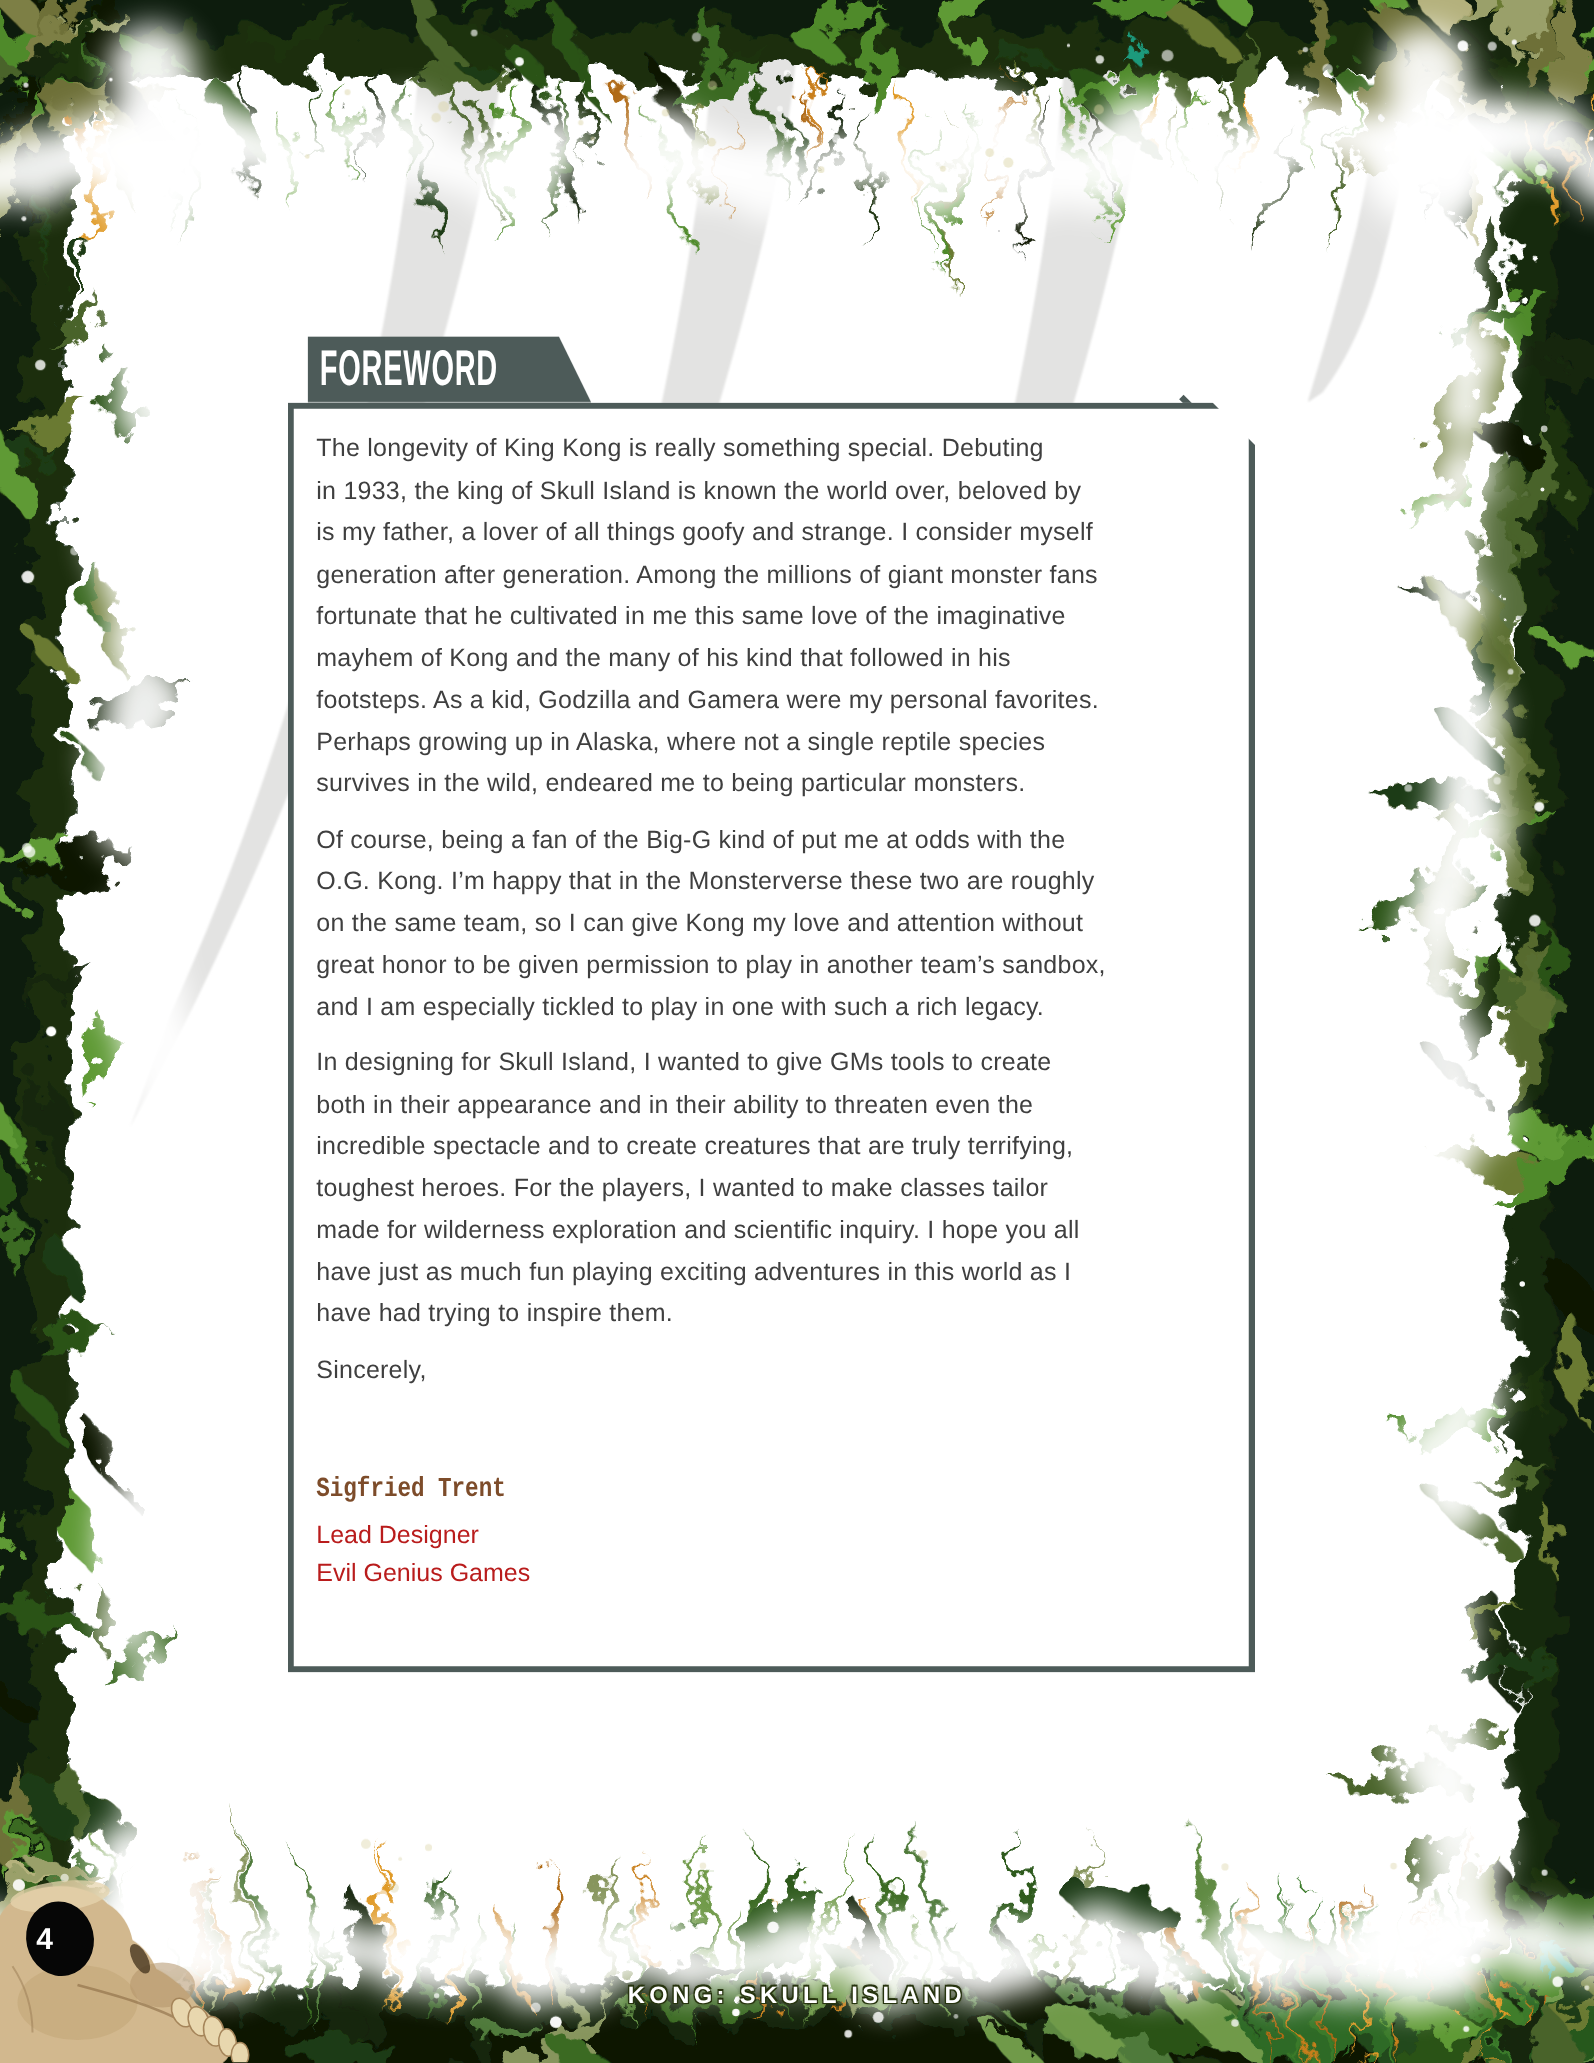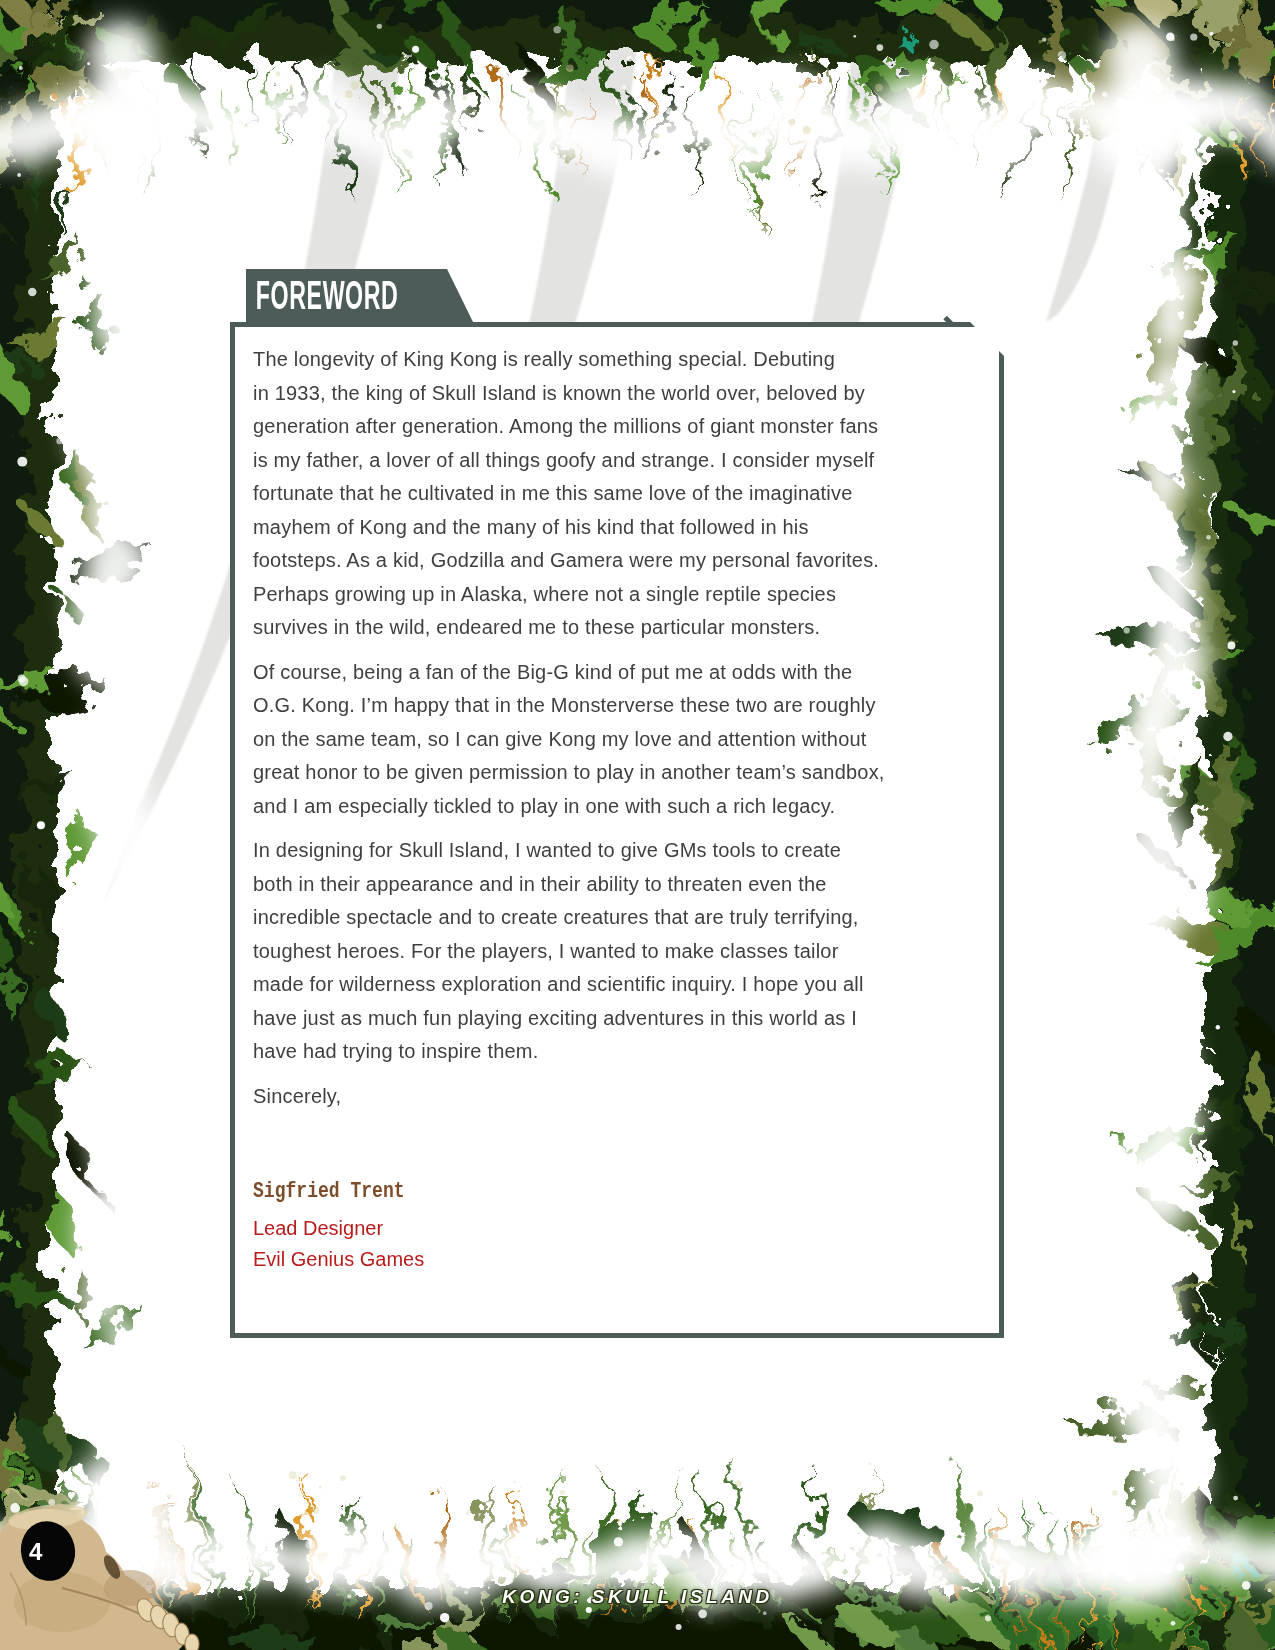--- a/index.html
+++ b/index.html
@@ -848,8 +848,8 @@
     <div class="para">
           <div class="line">The longevity of King Kong is really something special. Debuting</div>
           <div class="line">in 1933, the king of Skull Island is known the world over, beloved by</div>
+          <div class="line">is my father, a lover of all things goofy and strange. I consider myself</div>
           <div class="line">generation after generation. Among the millions of giant monster fans</div>
-          <div class="line">is my father, a lover of all things goofy and strange. I consider myself</div>
           <div class="line">fortunate that he cultivated in me this same love of the imaginative</div>
           <div class="line">mayhem of Kong and the many of his kind that followed in his</div>
           <div class="line">footsteps. As a kid, Godzilla and Gamera were my personal favorites.</div>

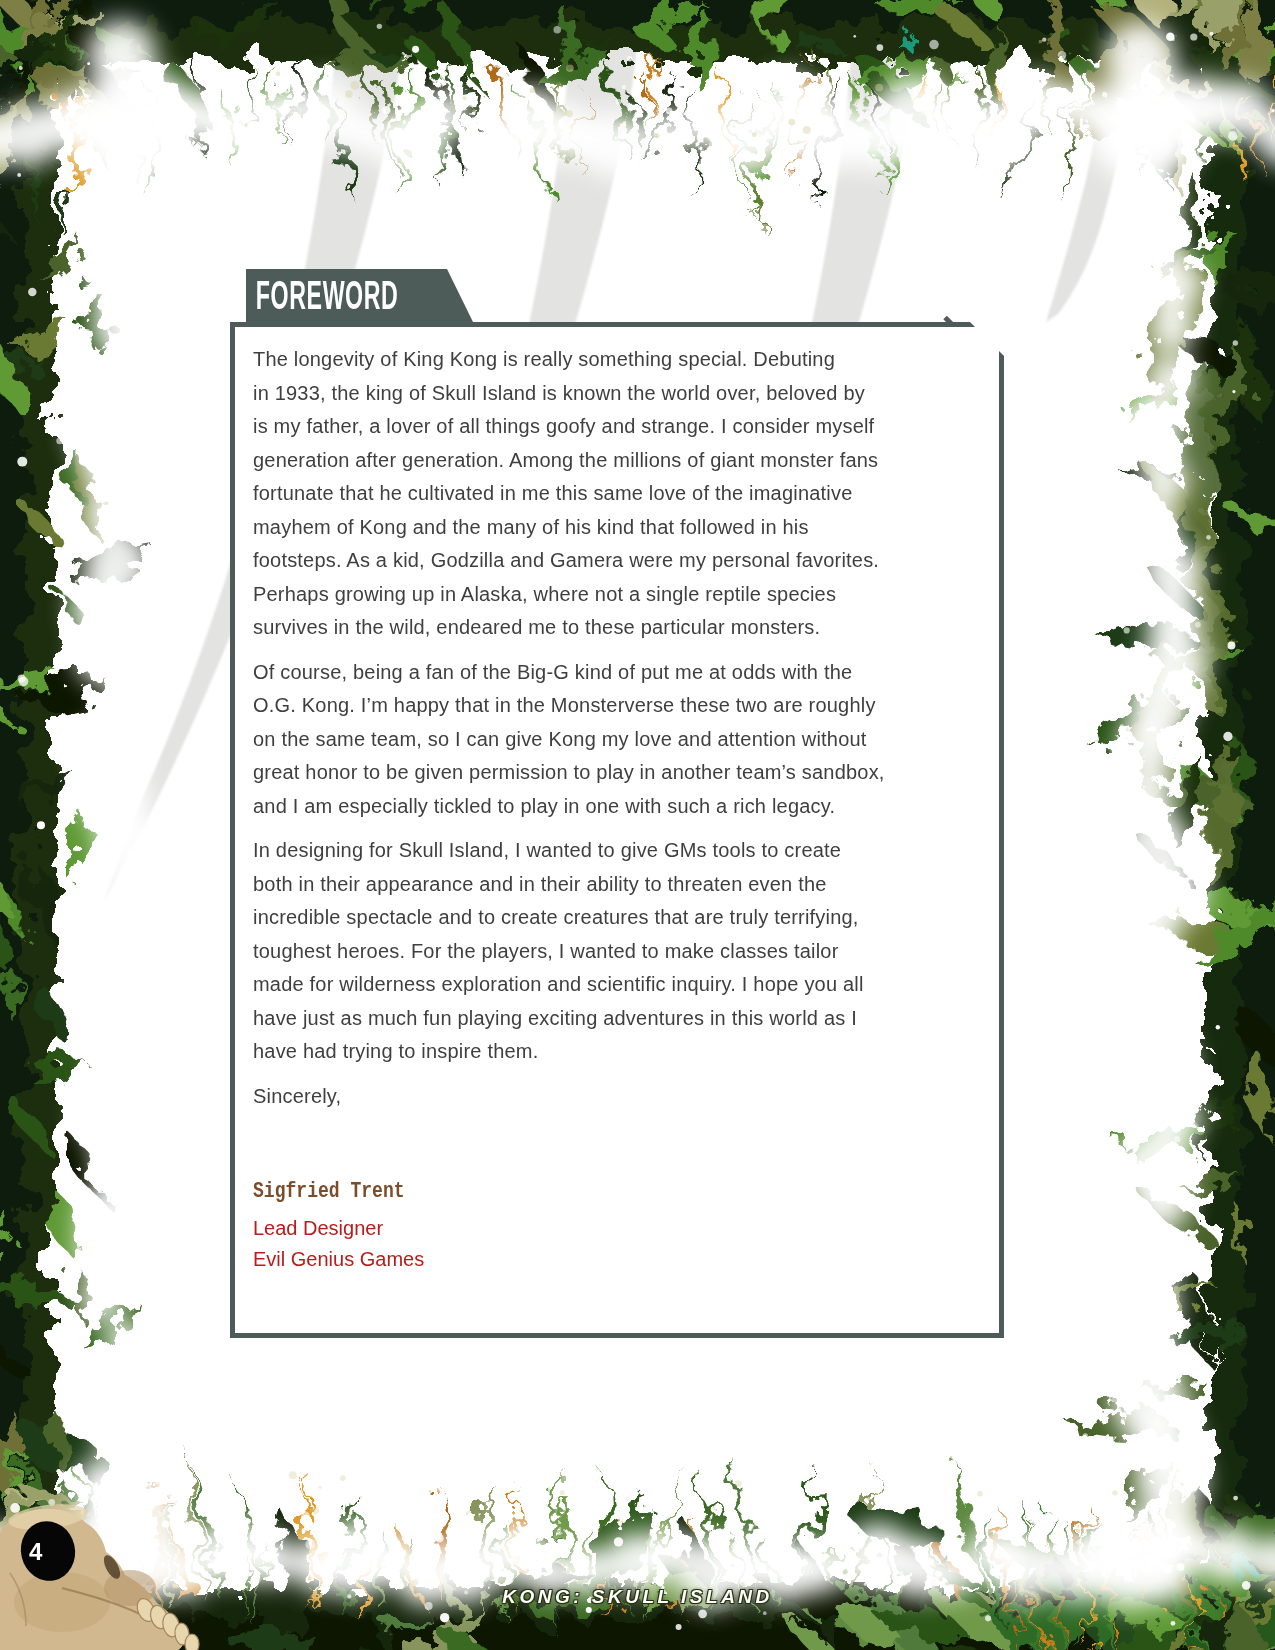--- a/index.html
+++ b/index.html
@@ -854,7 +854,7 @@
           <div class="line">mayhem of Kong and the many of his kind that followed in his</div>
           <div class="line">footsteps. As a kid, Godzilla and Gamera were my personal favorites.</div>
           <div class="line">Perhaps growing up in Alaska, where not a single reptile species</div>
-          <div class="line">survives in the wild, endeared me to these particular monsters.</div>
+          <div class="line">survives in the wild, endeared me to being particular monsters.</div>
         </div>
         <div class="para">
           <div class="line">Of course, being a fan of the Big-G kind of put me at odds with the</div>

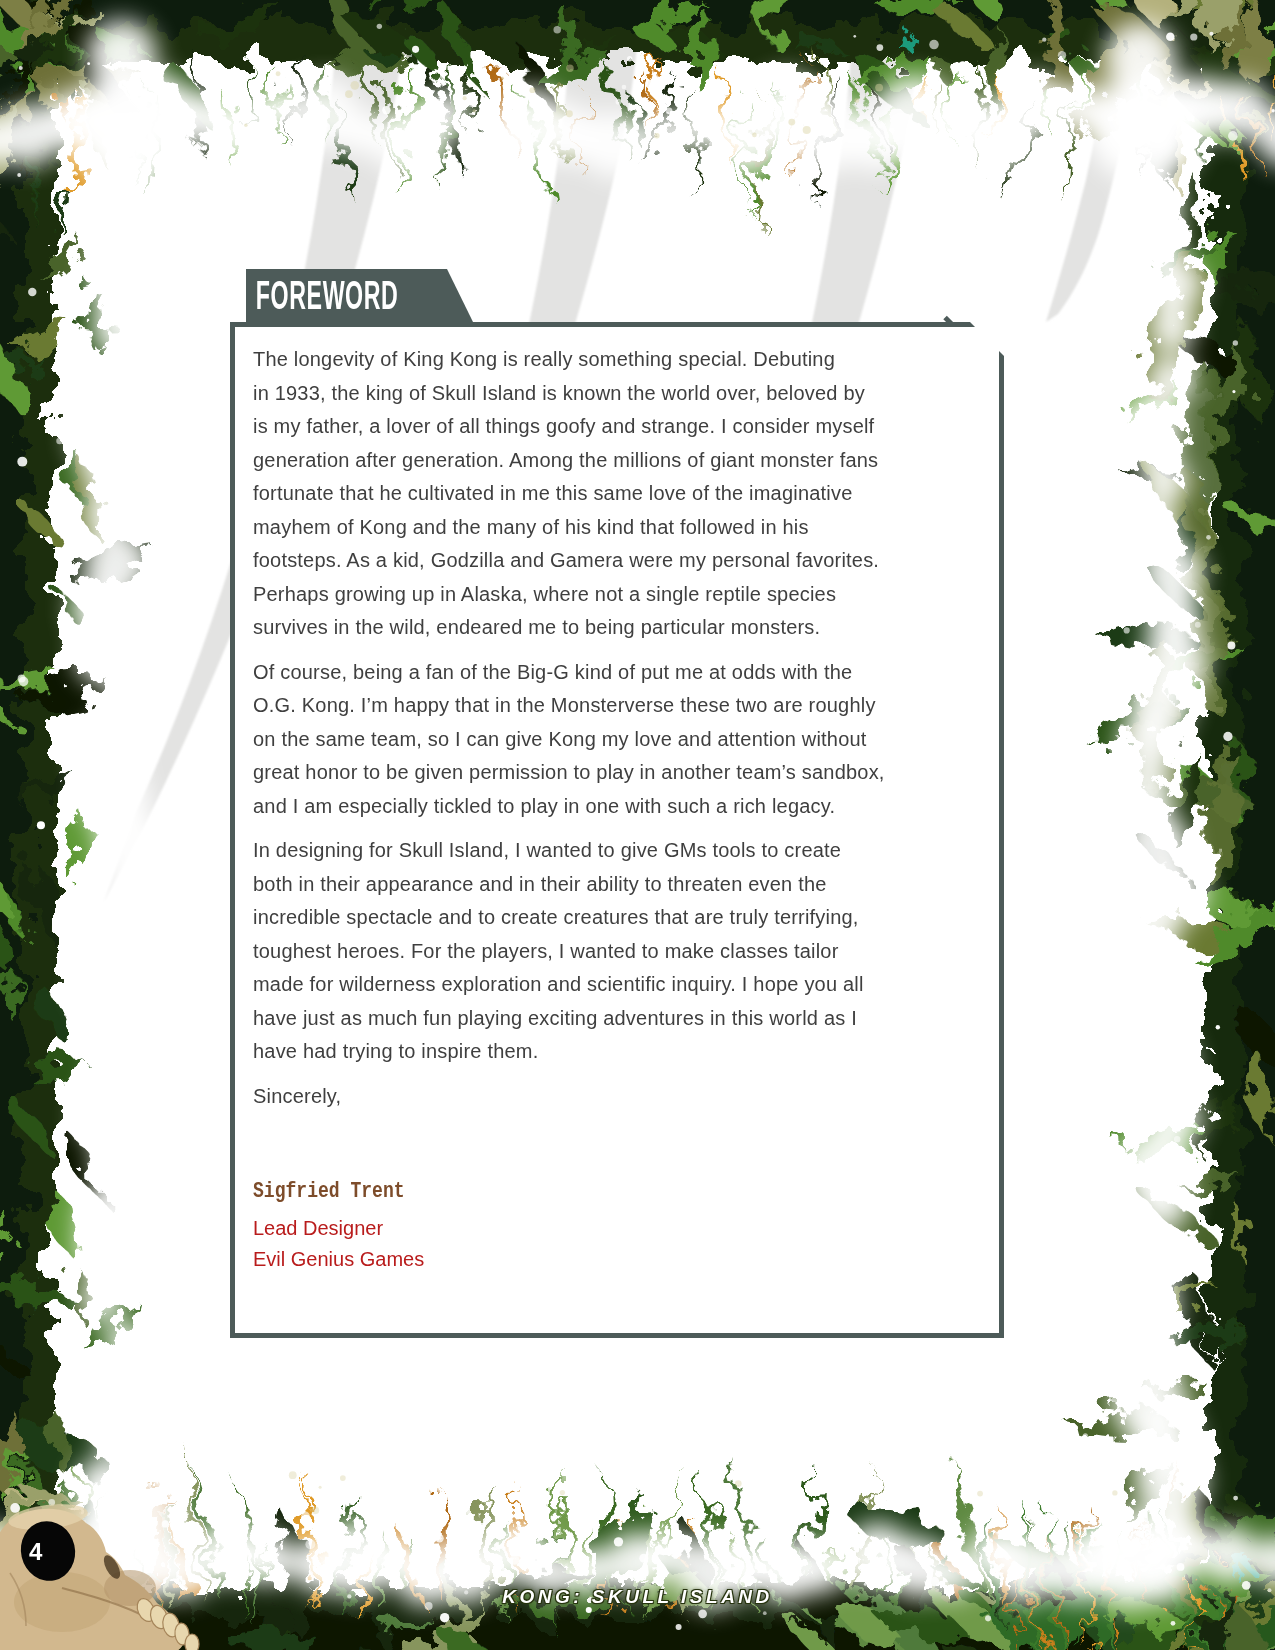--- a/index.html
+++ b/index.html
@@ -57,7 +57,6 @@
     color:#ffffff;font-size:19px;font-weight:bold;letter-spacing:3.5px;
     text-shadow:1px 1px 0 #27340f,-1px -1px 0 #27340f,1px -1px 0 #27340f,
                 -1px 1px 0 #27340f,0 0 4px #27340f;
-    font-style:italic;
   }
 </style>
 </head>

